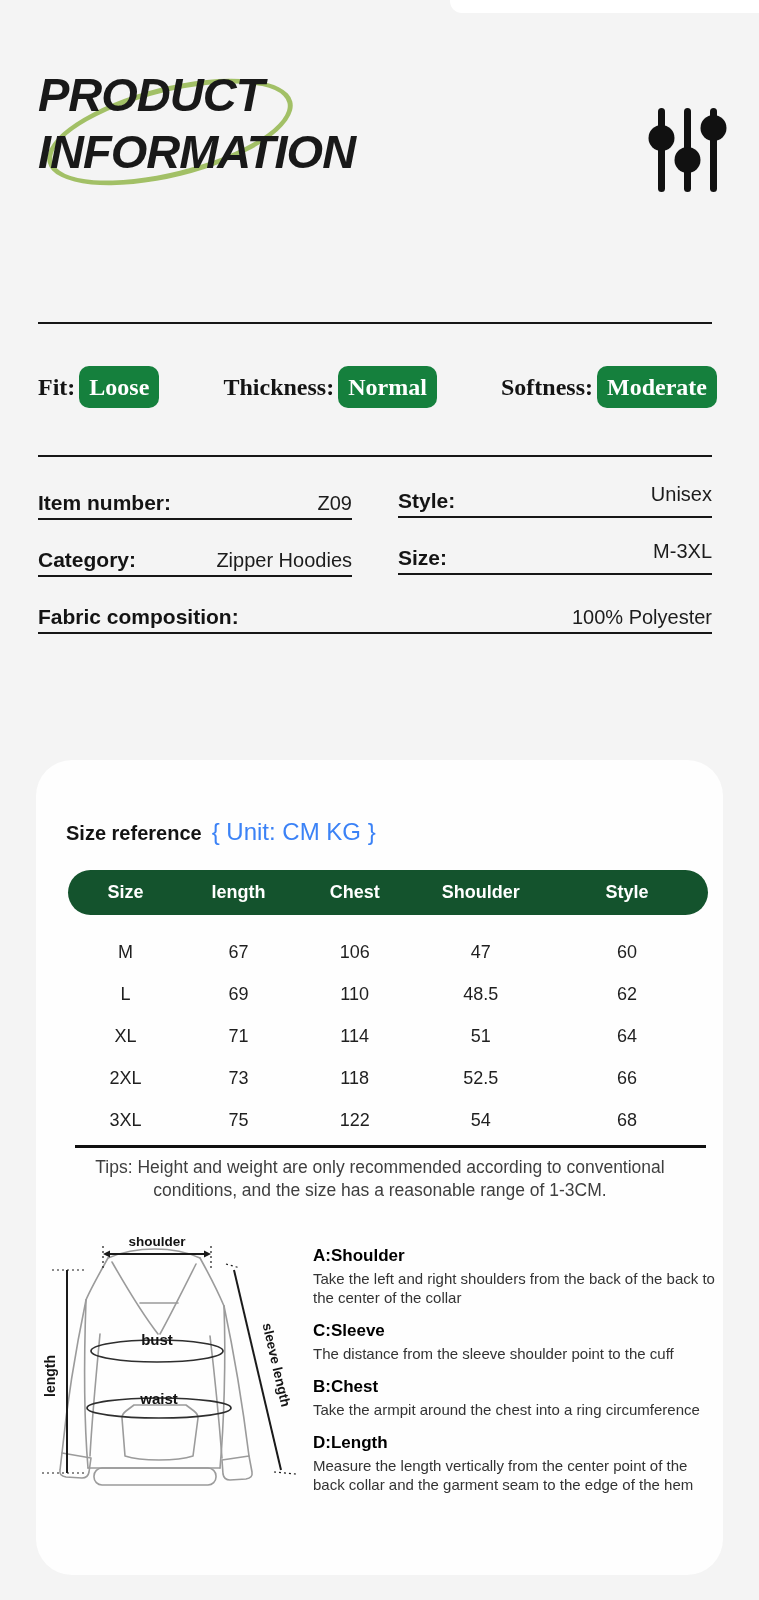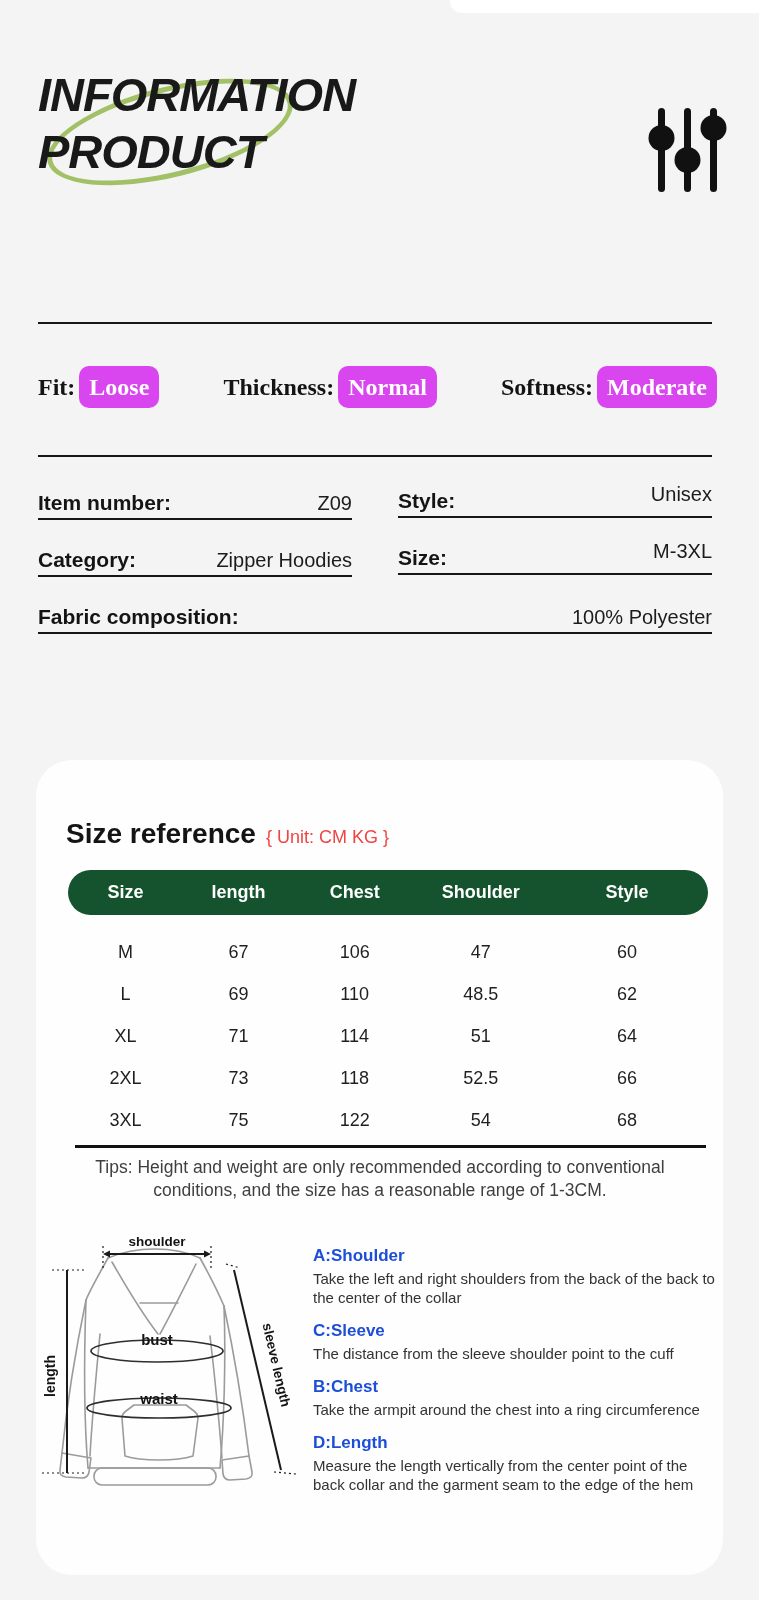--- a/index.html
+++ b/index.html
@@ -97,8 +97,8 @@
 
   <div class="title-ellipse"></div>
   <div class="title">
+    <div>PRODUCT</div>
     <div>INFORMATION</div>
-    <div>PRODUCT</div>
   </div>
 
   <svg class="sliders-icon" width="90" height="95" viewBox="0 0 90 95" aria-hidden="true">

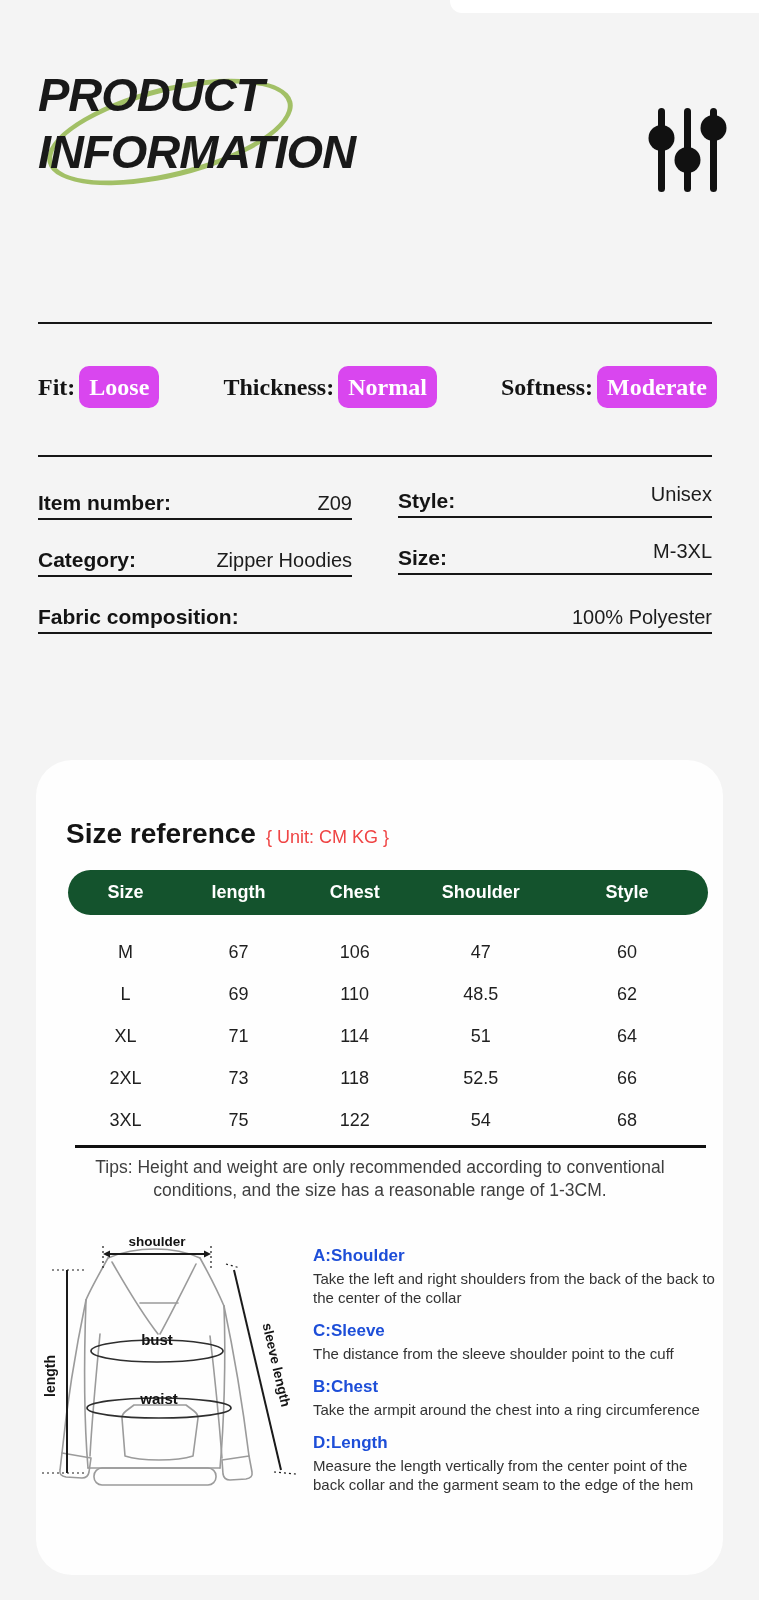--- a/index.html
+++ b/index.html
@@ -38,7 +38,7 @@
   .attr-group { display:flex; align-items:center;font-family:Liberation Serif, serif; }
   .attr-label { font-size:24px; font-weight:700; color:#141414; margin-right:4px; }
   .attr-badge {
-    background:#d946ef; color:#ffffff; font-size:24px; font-weight:700;
+    background:#15803d; color:#ffffff; font-size:24px; font-weight:700;
     line-height:30px; padding:6px 10px; border-radius:10px;
   }
   

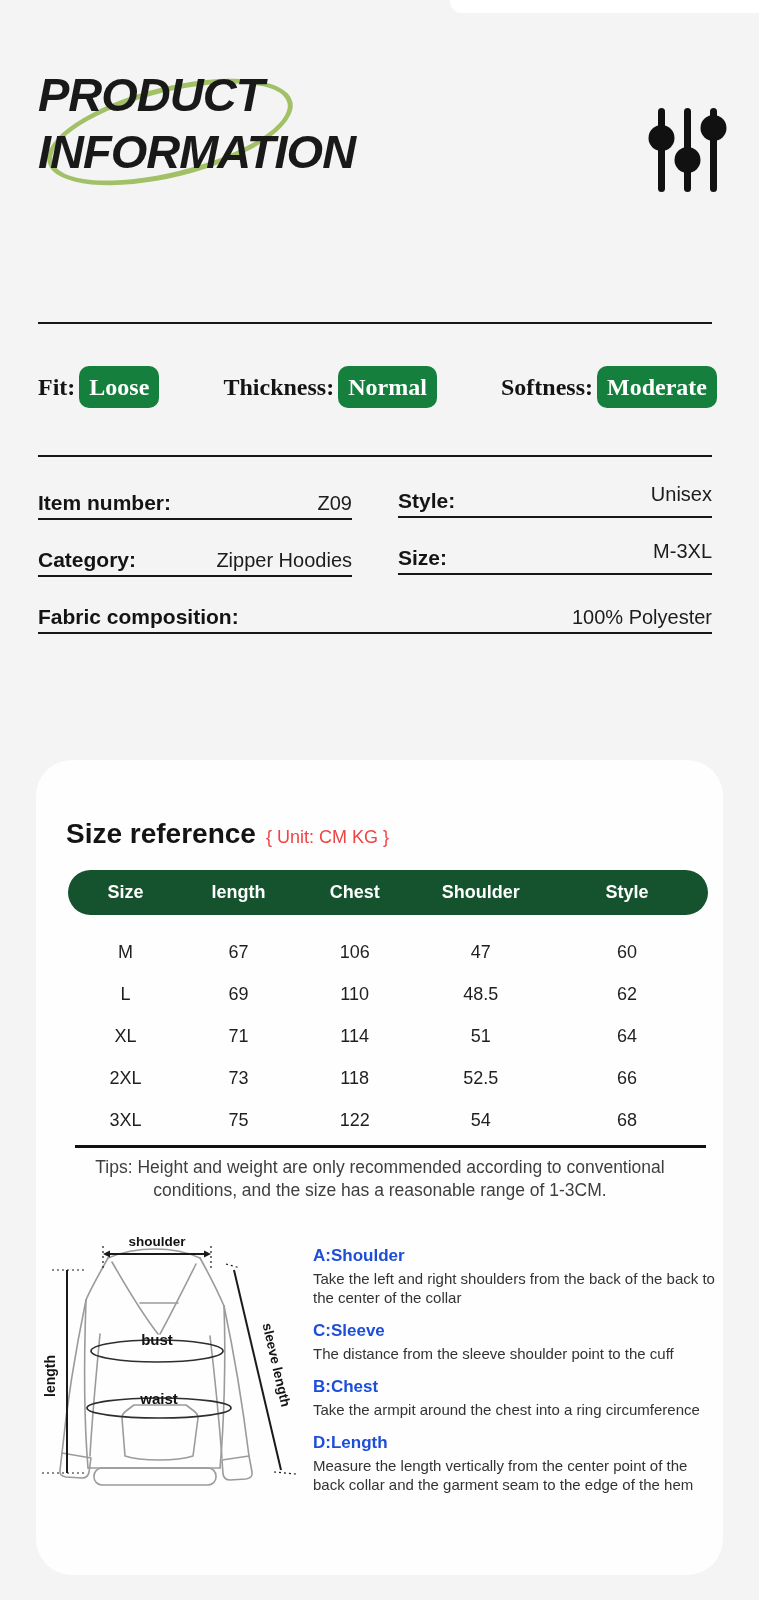--- a/index.html
+++ b/index.html
@@ -61,7 +61,7 @@
     background:#fefefe; border-radius:36px;
   }
   .card-title-row { position:absolute; left:30px; top:58px; display:flex; align-items:baseline; }
-  .card-title { font-size:28px; font-weight:700; color:#141414; }
+  .card-title { font-size:20px; font-weight:700; color:#141414; }
   .unit-note { font-size:18px; font-weight:400; color:#ef4444; margin-left:10px; }
   .size-table-head {
     position:absolute; left:32px; top:110px; width:640px; height:45px;

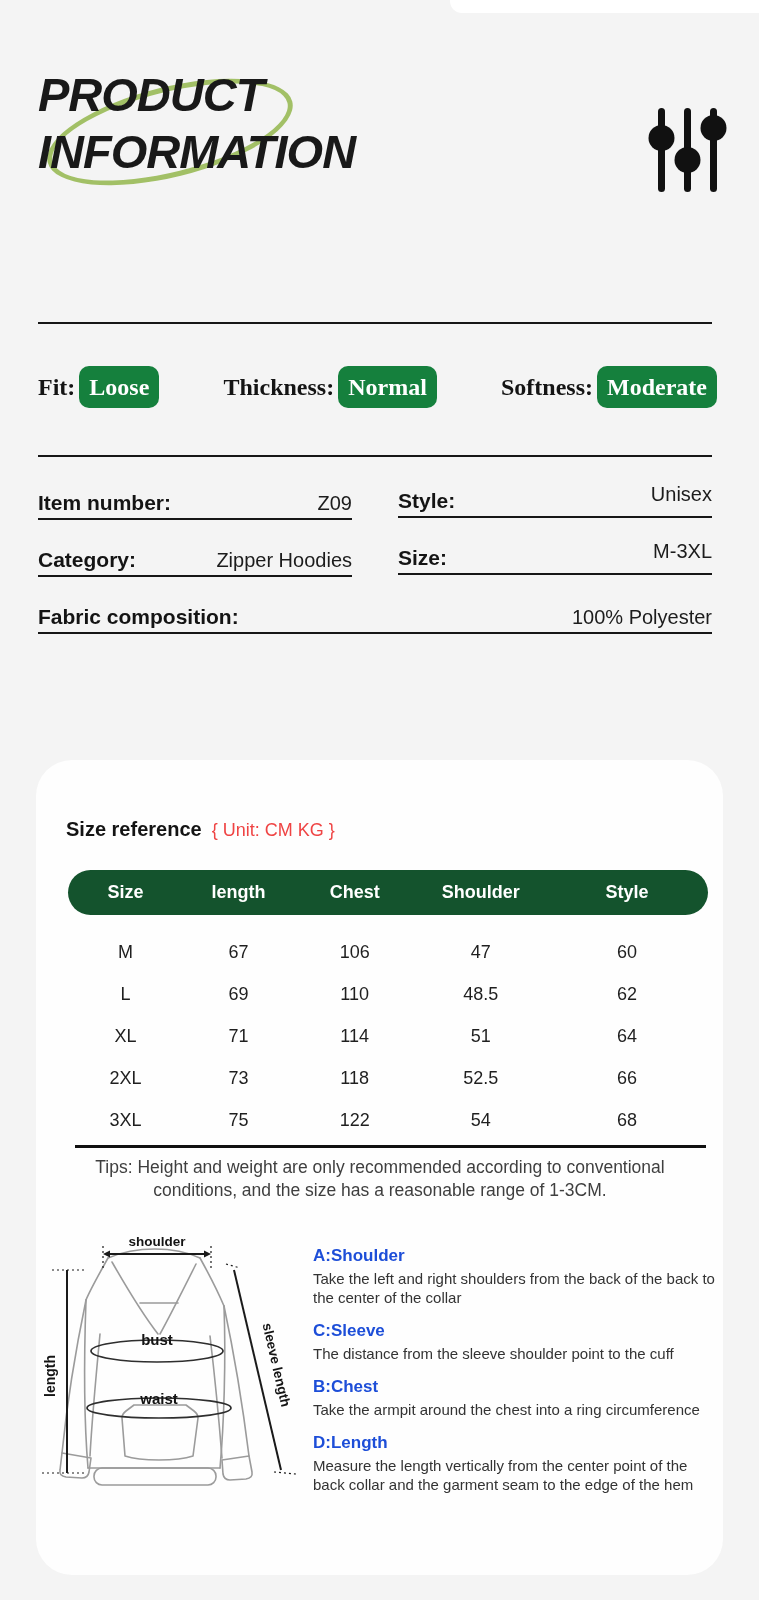--- a/index.html
+++ b/index.html
@@ -62,7 +62,7 @@
   }
   .card-title-row { position:absolute; left:30px; top:58px; display:flex; align-items:baseline; }
   .card-title { font-size:20px; font-weight:700; color:#141414; }
-  .unit-note { font-size:18px; font-weight:400; color:#ef4444; margin-left:10px; }
+  .unit-note { font-size:24px; font-weight:400; color:#3b82f6; margin-left:10px; }
   .size-table-head {
     position:absolute; left:32px; top:110px; width:640px; height:45px;
     background:#14532d; border-radius:23px;

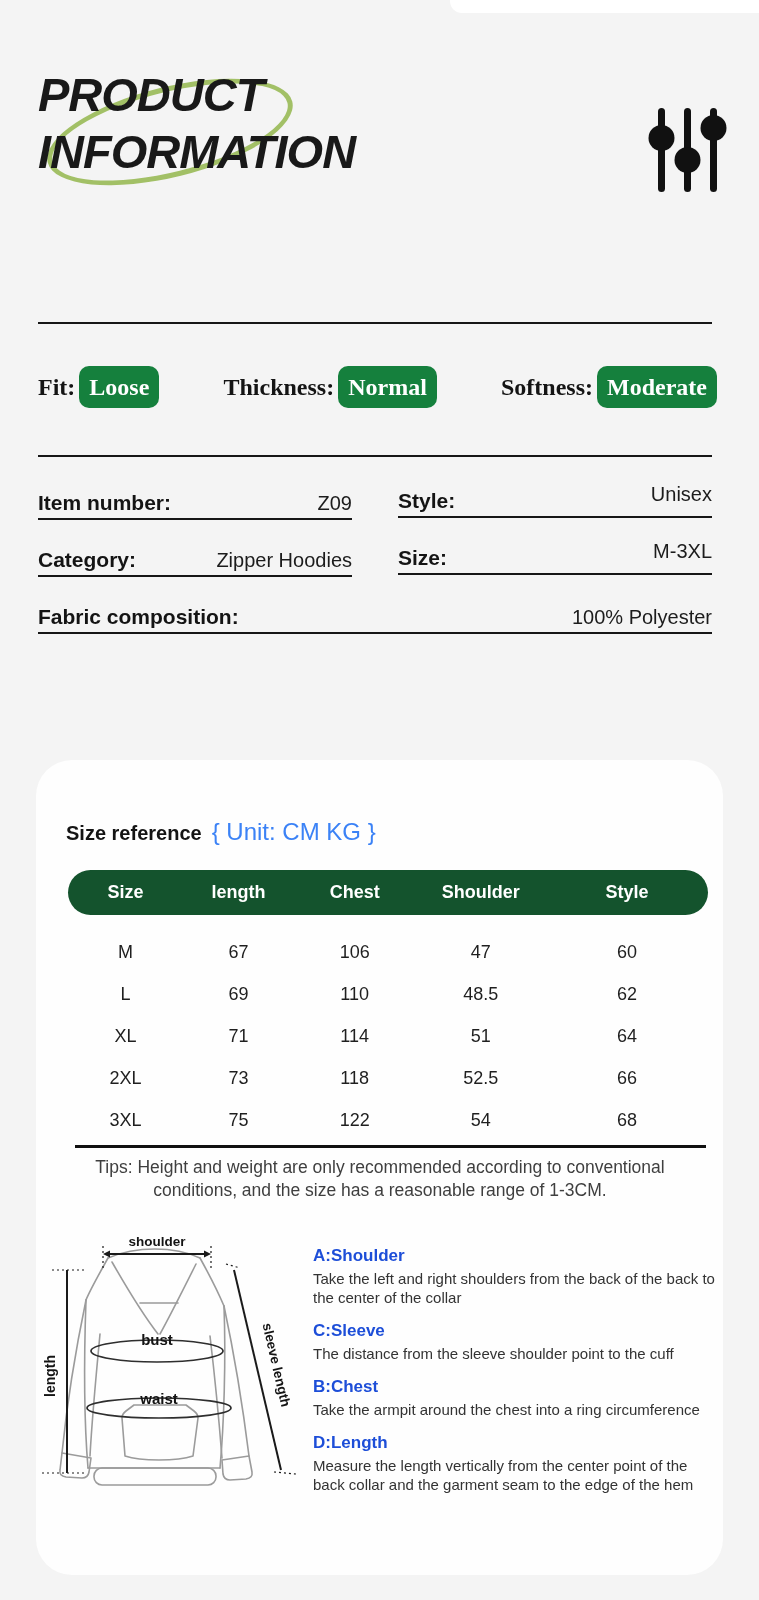--- a/index.html
+++ b/index.html
@@ -84,7 +84,7 @@
   .hoodie-svg { position:absolute; left:2px; top:448px; }
   .guide { position:absolute; left:277px; top:486px; width:404px; }
   .guide-item { margin-bottom:14px; }
-  .guide-heading { font-size:17px; font-weight:700; color:#1d4ed8; margin-bottom:3px; }
+  .guide-heading { font-size:17px; font-weight:700; color:#000000; margin-bottom:3px; }
   .guide-text { font-size:15px; line-height:19px; color:#333333; }
   svg text { font-family:"Liberation Sans", sans-serif; }
 </style>

